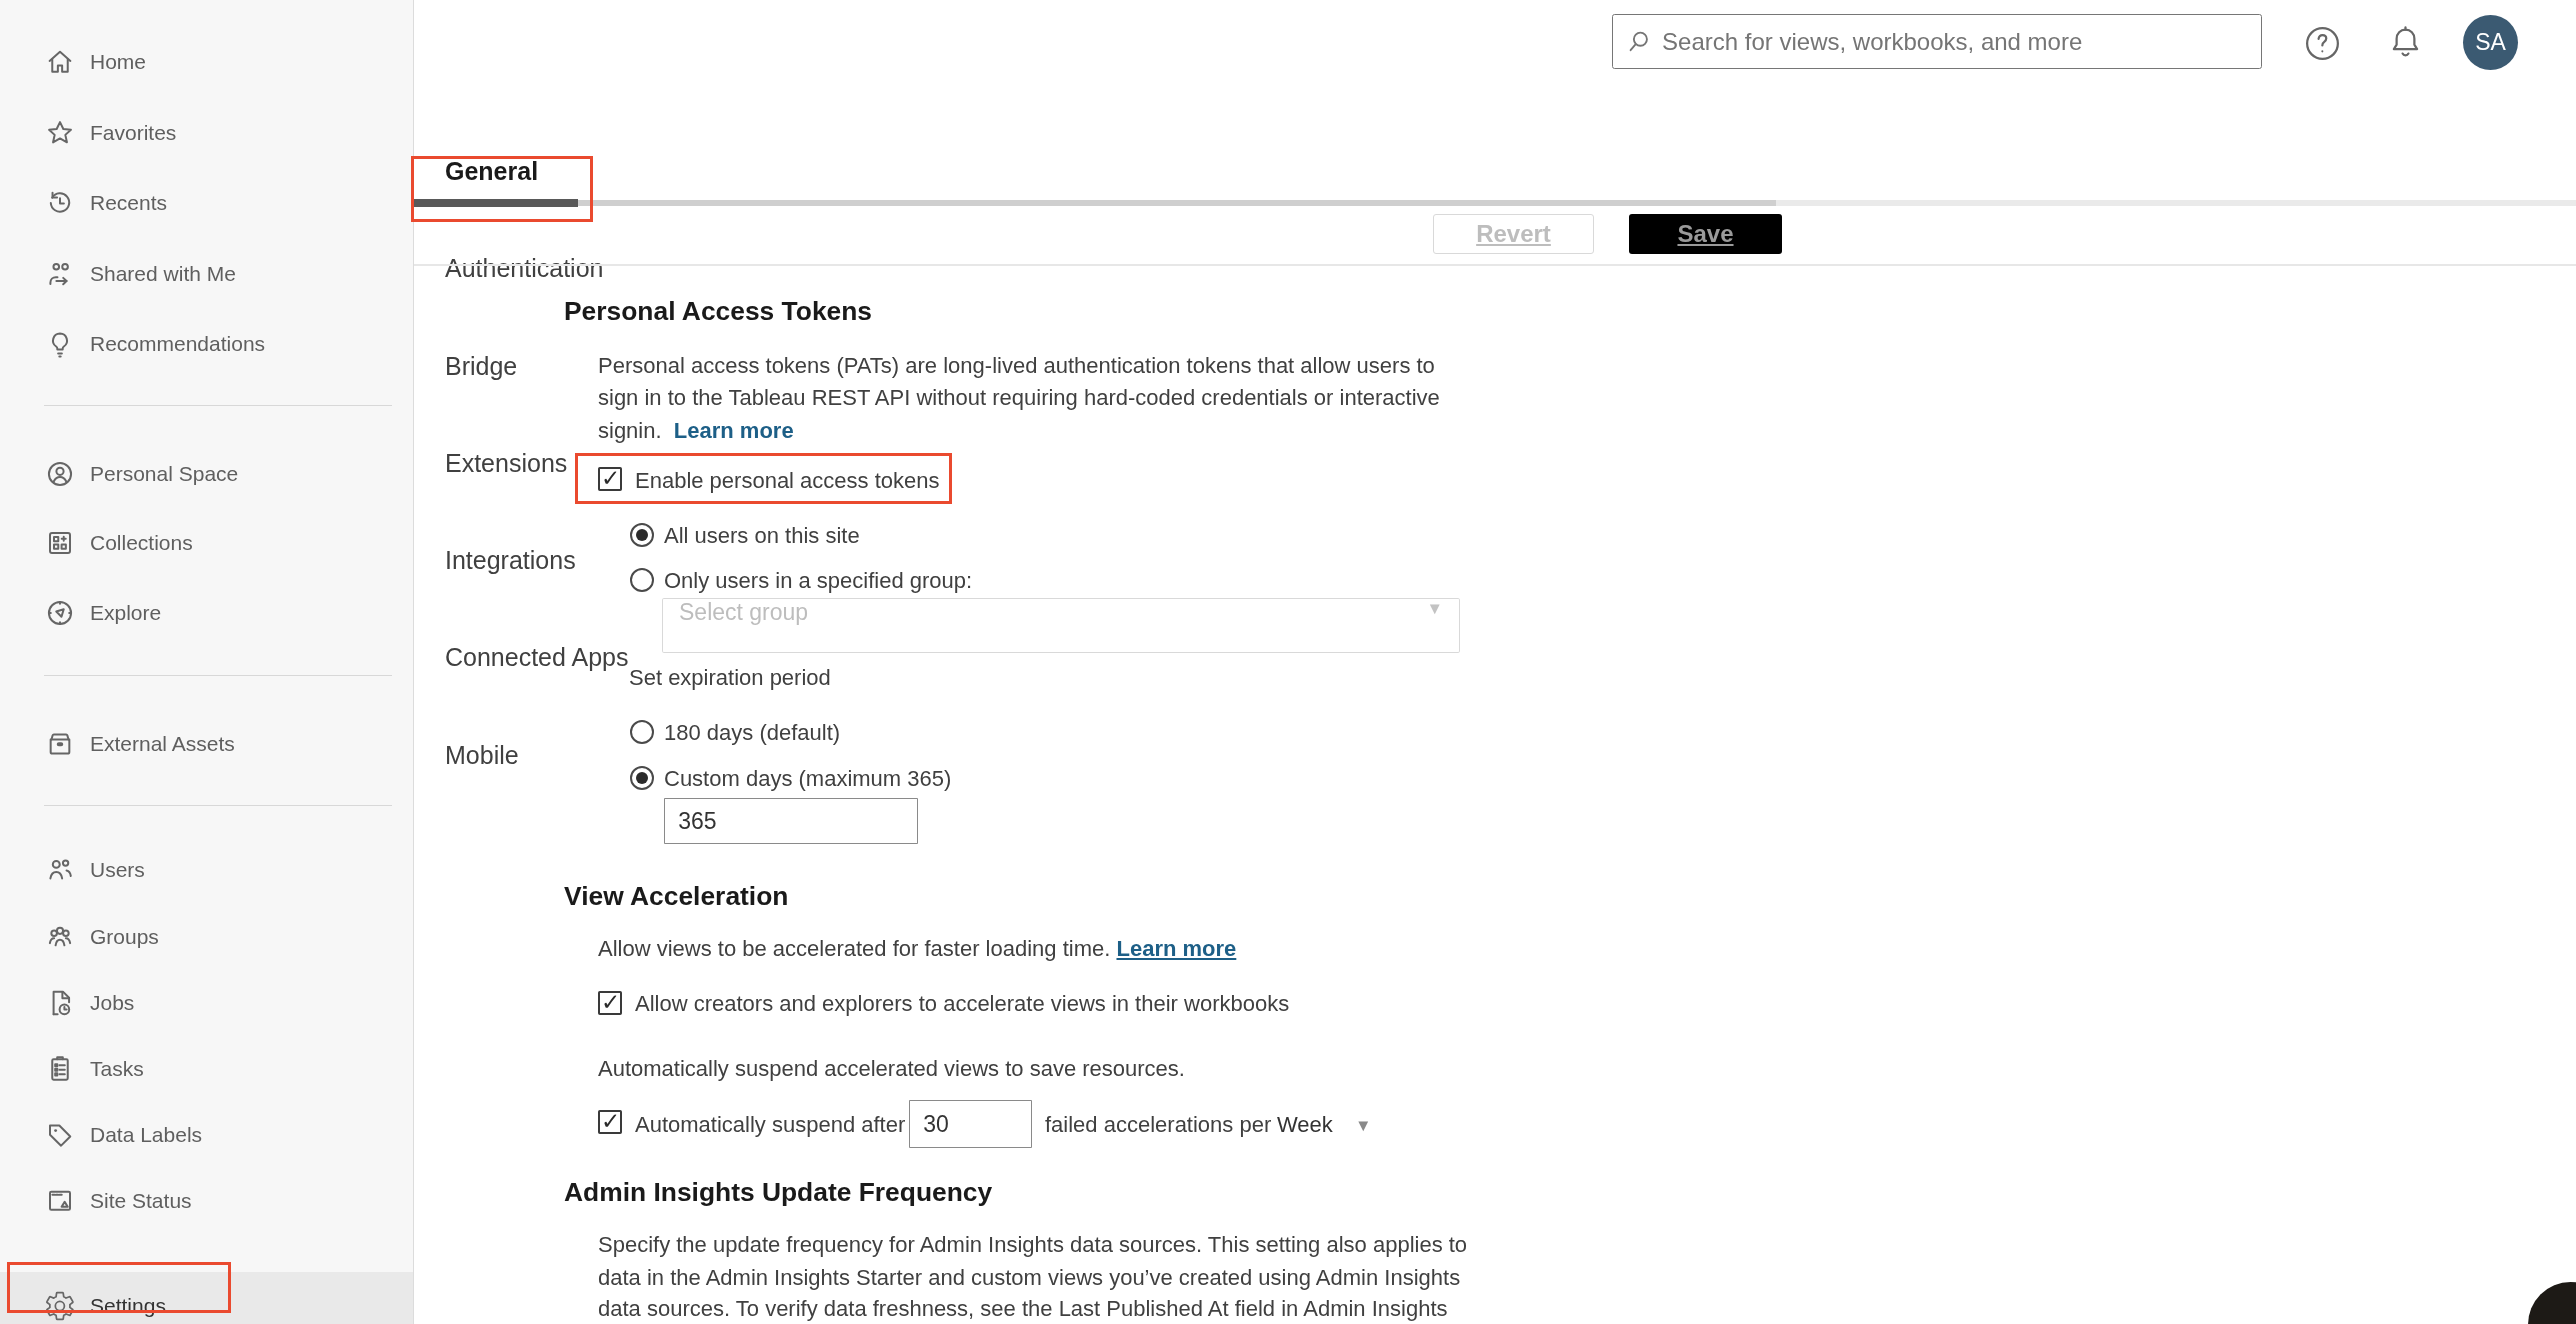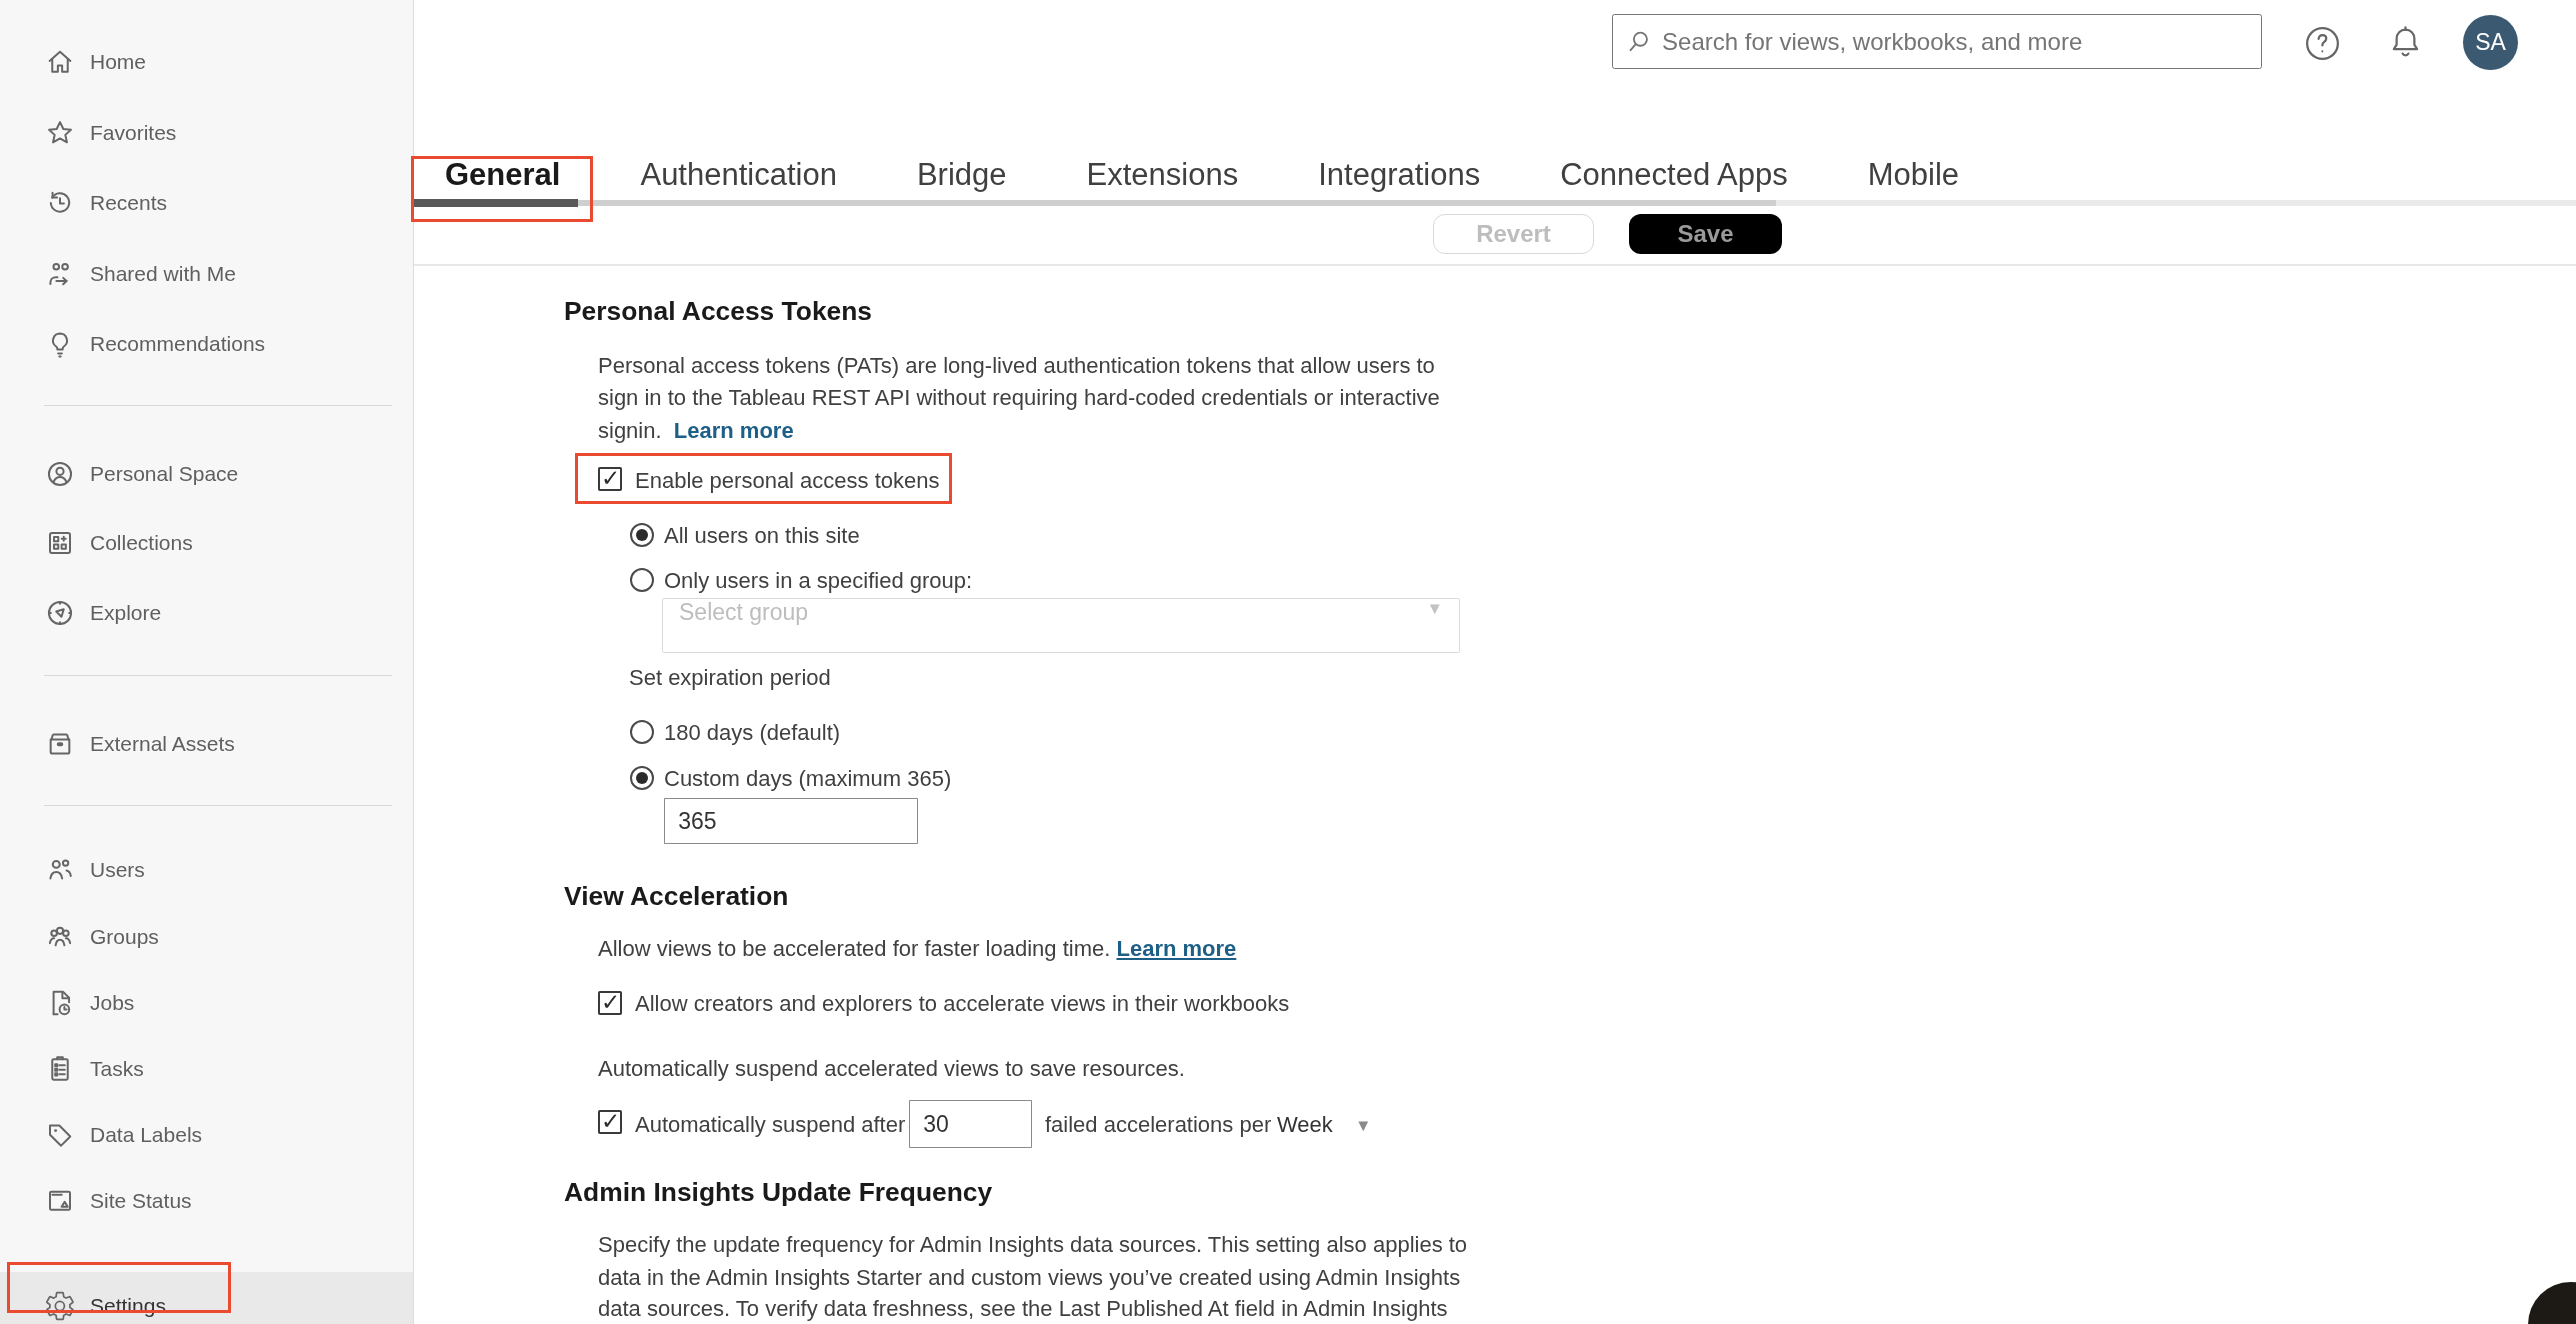--- a/index.html
+++ b/index.html
@@ -29,7 +29,7 @@
   .avatar{position:absolute;left:2463px;top:15px;width:55px;height:55px;border-radius:50%;background:var(--avatar-bg);color:#fff;display:flex;align-items:center;justify-content:center;font-size:23px;cursor:pointer;}
 
   
-  .tabs{position:absolute;left:445px;top:157px;display:flex;gap:80px;font-size:31px;}
+  .tabs{position:absolute;left:445px;top:157px;display:flex;gap:56px;font-size:25px;flex-direction:column;}
   .tab{color:#404040;white-space:nowrap;cursor:pointer;padding-bottom:12.3px;}
   .tab.active{color:#1a1a1a;font-weight:bold;}
   .tab-track{position:absolute;left:414px;top:200px;right:0;height:6.2px;background:#eaeaea;}

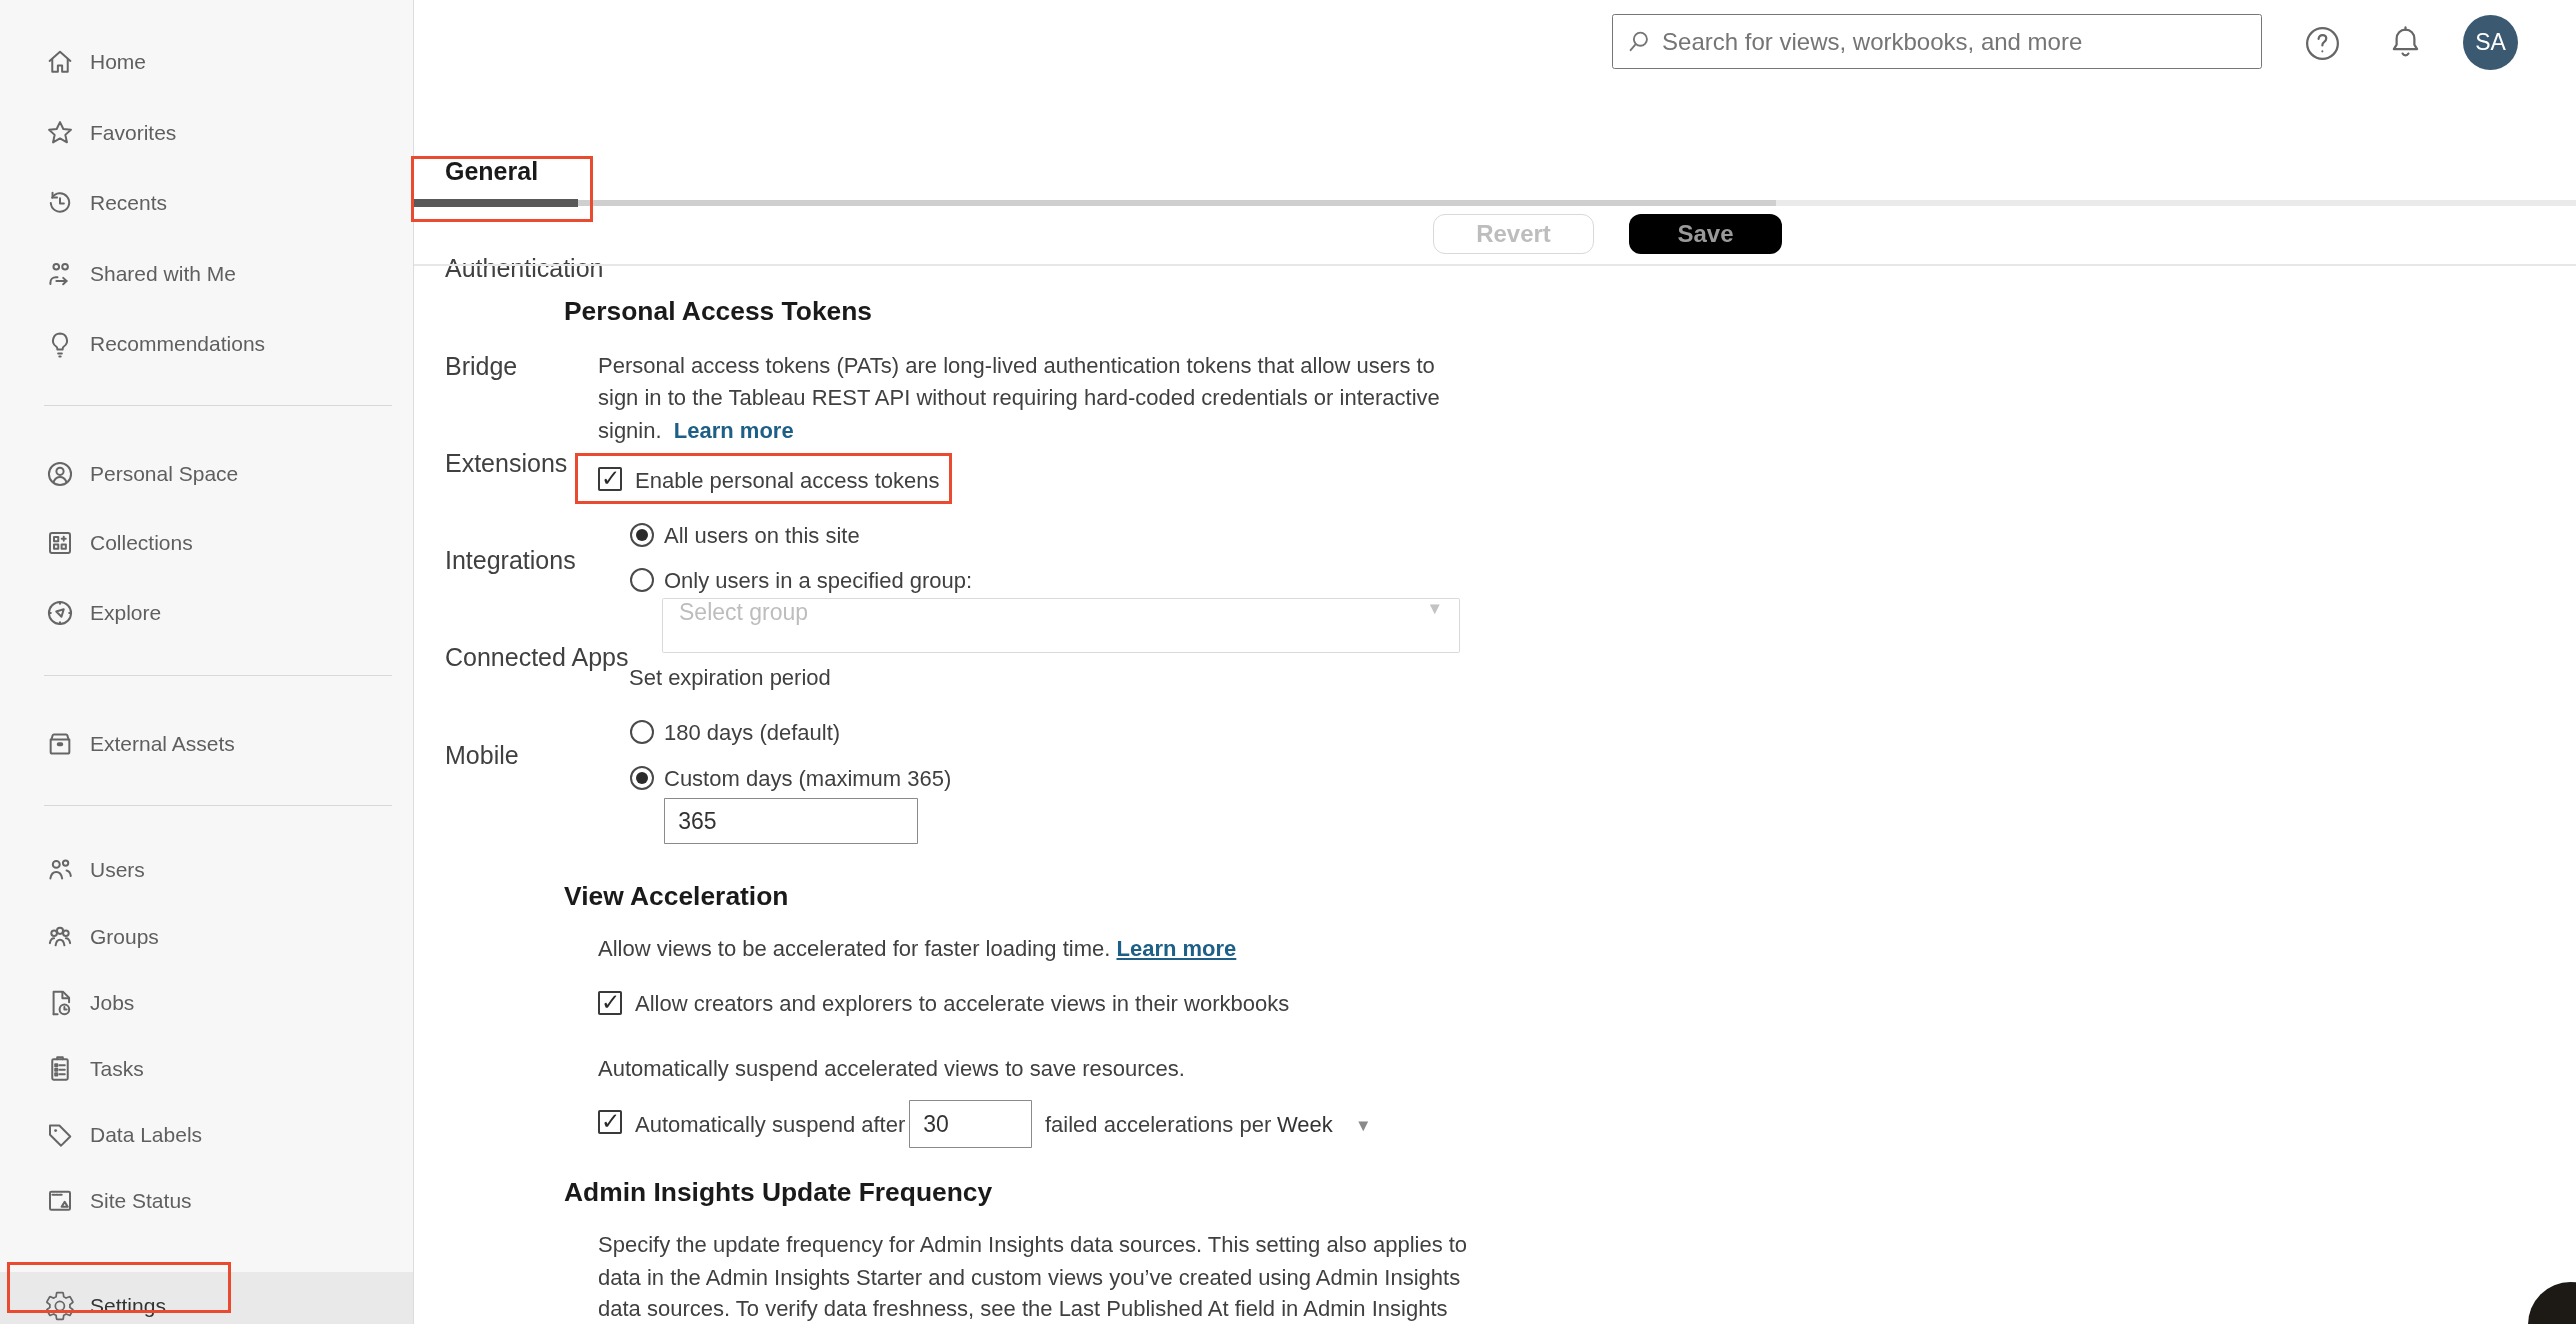--- a/index.html
+++ b/index.html
@@ -38,7 +38,7 @@
   .content-divider{position:absolute;left:414px;top:264px;right:0;height:1.8px;background:#e7e7e7;}
 
   
-  .btn{position:absolute;top:214px;height:40px;border-radius:12px;font-size:24px;font-weight:600;display:flex;align-items:center;justify-content:center;cursor:pointer;font-family:inherit;}
+  .btn{position:absolute;top:214px;height:40px;border-radius:3px;font-size:24px;font-weight:600;display:flex;align-items:center;justify-content:center;cursor:pointer;font-family:inherit;text-decoration:underline;}
   .btn-revert{left:1433px;width:161px;background:#fff;border:1.8px solid #d9d9d9;color:#bdbdbd;}
   .btn-save{left:1629px;width:153px;background:#000000;border:none;color:#9a9a9a;}
 

